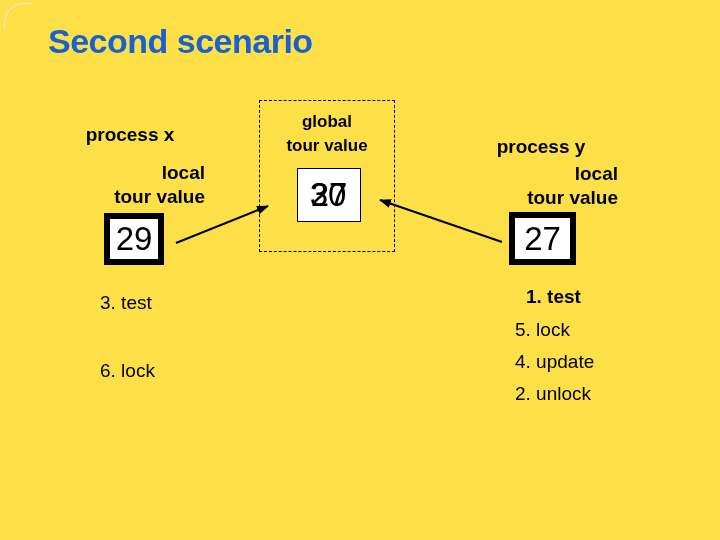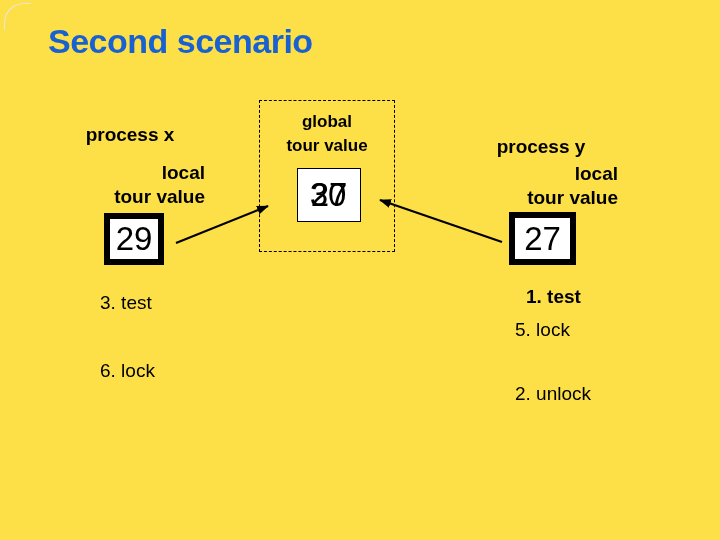--- a/index.html
+++ b/index.html
@@ -158,6 +158,7 @@
 
   <div class="step" style="left:526px; top:286px;font-weight:bold;">1. test</div>
   <div class="step" style="left:515px; top:319px;">5. lock</div>
+  <div class="step" style="left:515px; top:351px;">4. update</div>
   <div class="step" style="left:515px; top:383px;">2. unlock</div>
 
   <svg class="arrows" width="720" height="540">

